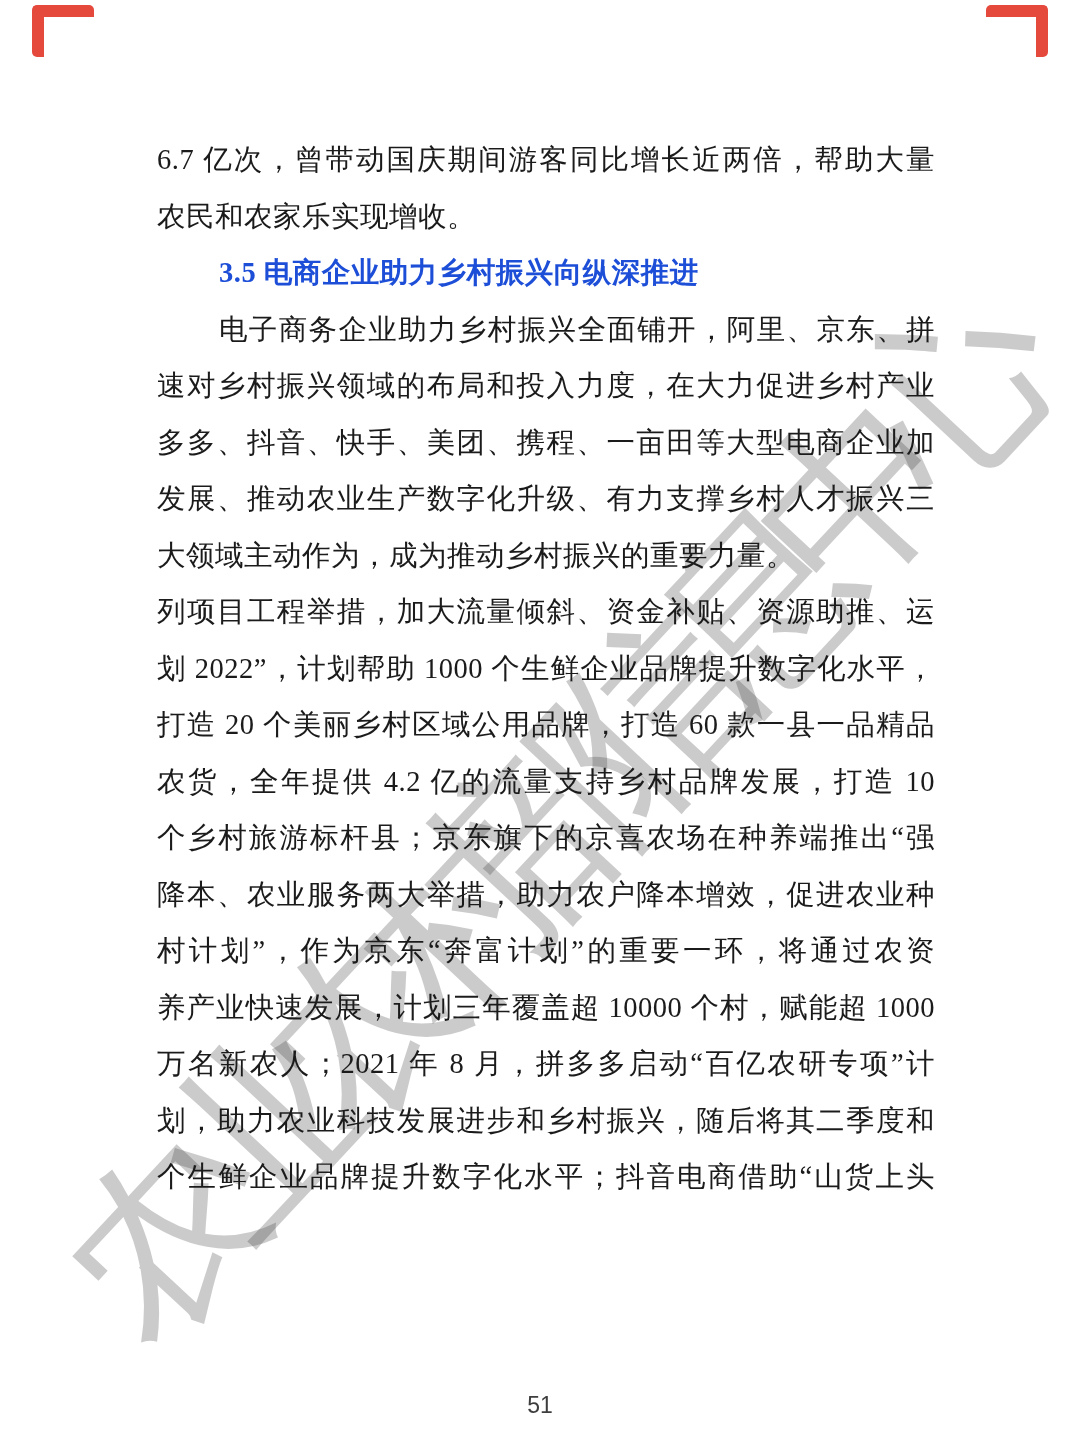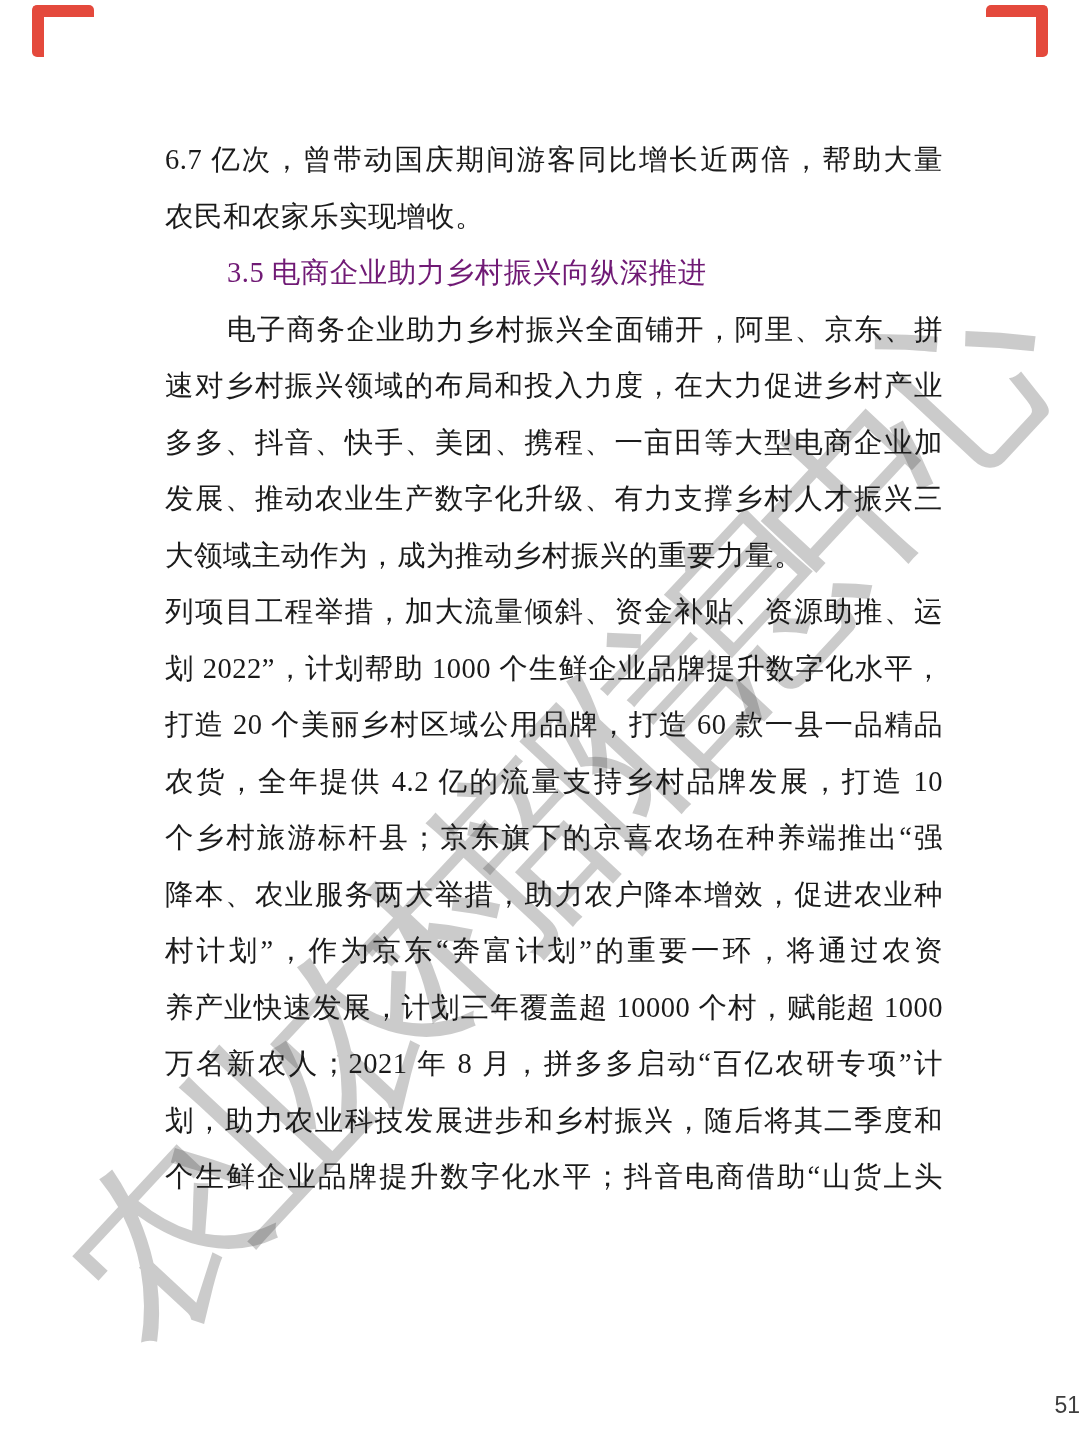--- a/index.html
+++ b/index.html
@@ -37,7 +37,7 @@
 
   
   .content{
-    position:absolute;left:157px;top:132px;width:778px;z-index:2;margin-left:8px;
+    position:absolute;left:157px;top:132px;width:778px;z-index:2;
   }
   .ln{
     font-size:28.5px;

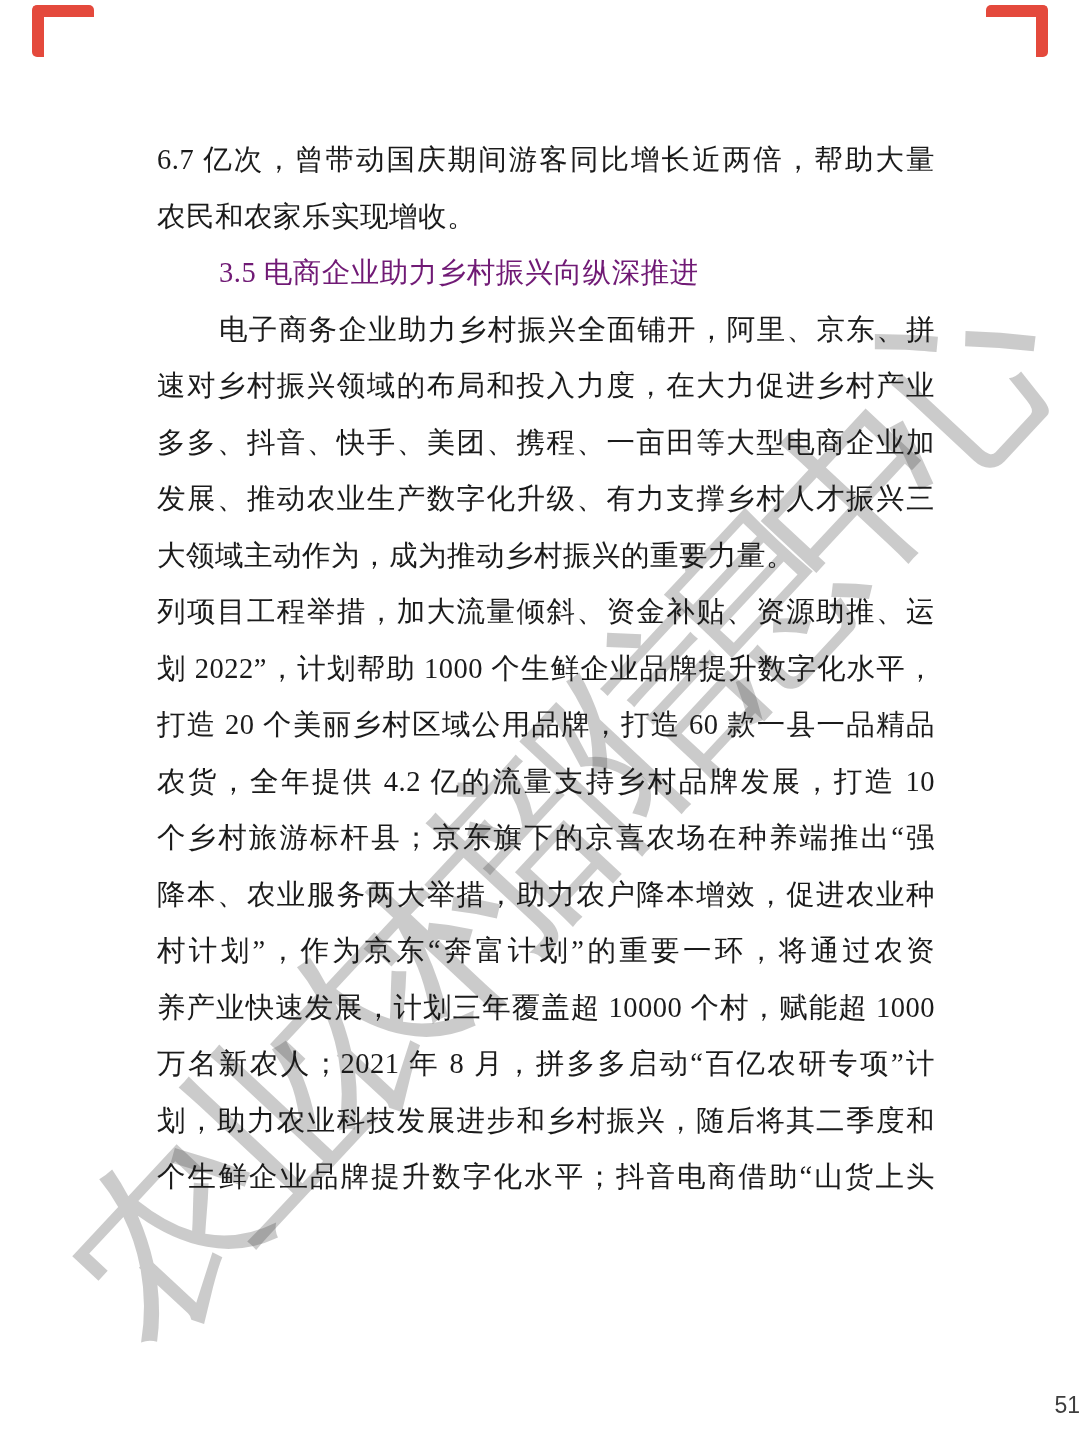--- a/index.html
+++ b/index.html
@@ -53,7 +53,7 @@
     white-space:normal;
   }
   .ind{text-indent:62px;}
-  .hd{font-weight:normal;color:#701a75;}
+  .hd{font-weight:bold;color:#1d4ed8;}
   .b{font-weight:bold;color:#111;}
 
   .page-number{

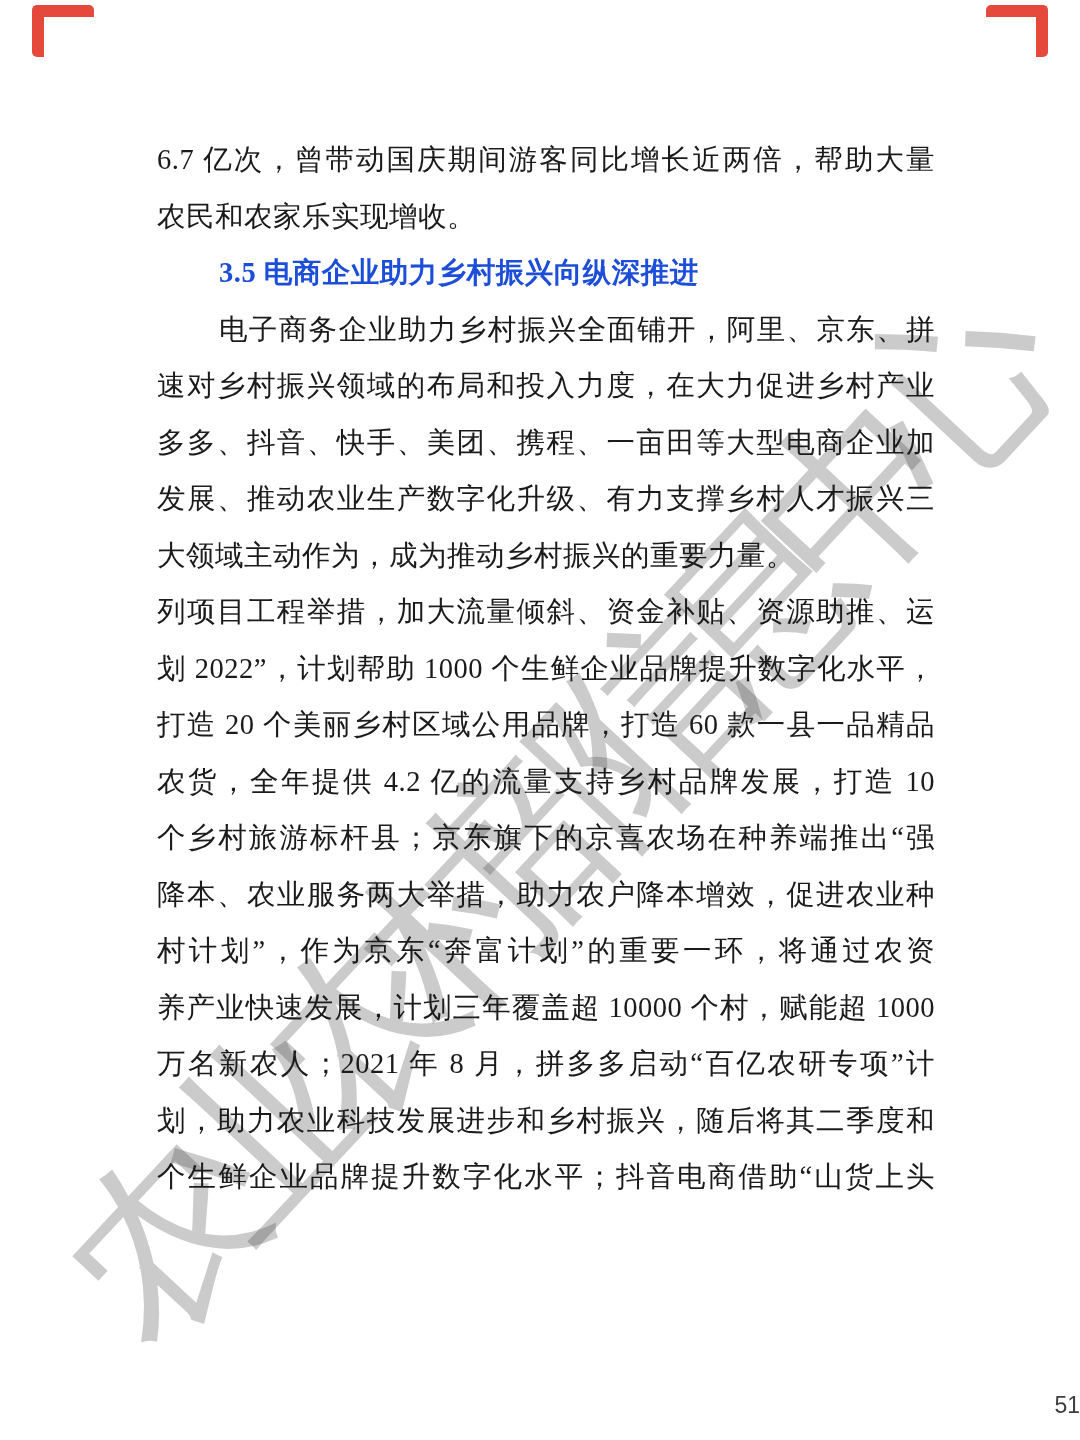--- a/index.html
+++ b/index.html
@@ -58,7 +58,7 @@
 
   .page-number{
     position:absolute;left:0;top:1392px;width:1080px;
-    text-align:right;
+    text-align:center;
     font-family:"Liberation Sans","DejaVu Sans",sans-serif;
     font-size:23px;color:#3e3e3e;
     z-index:2;

